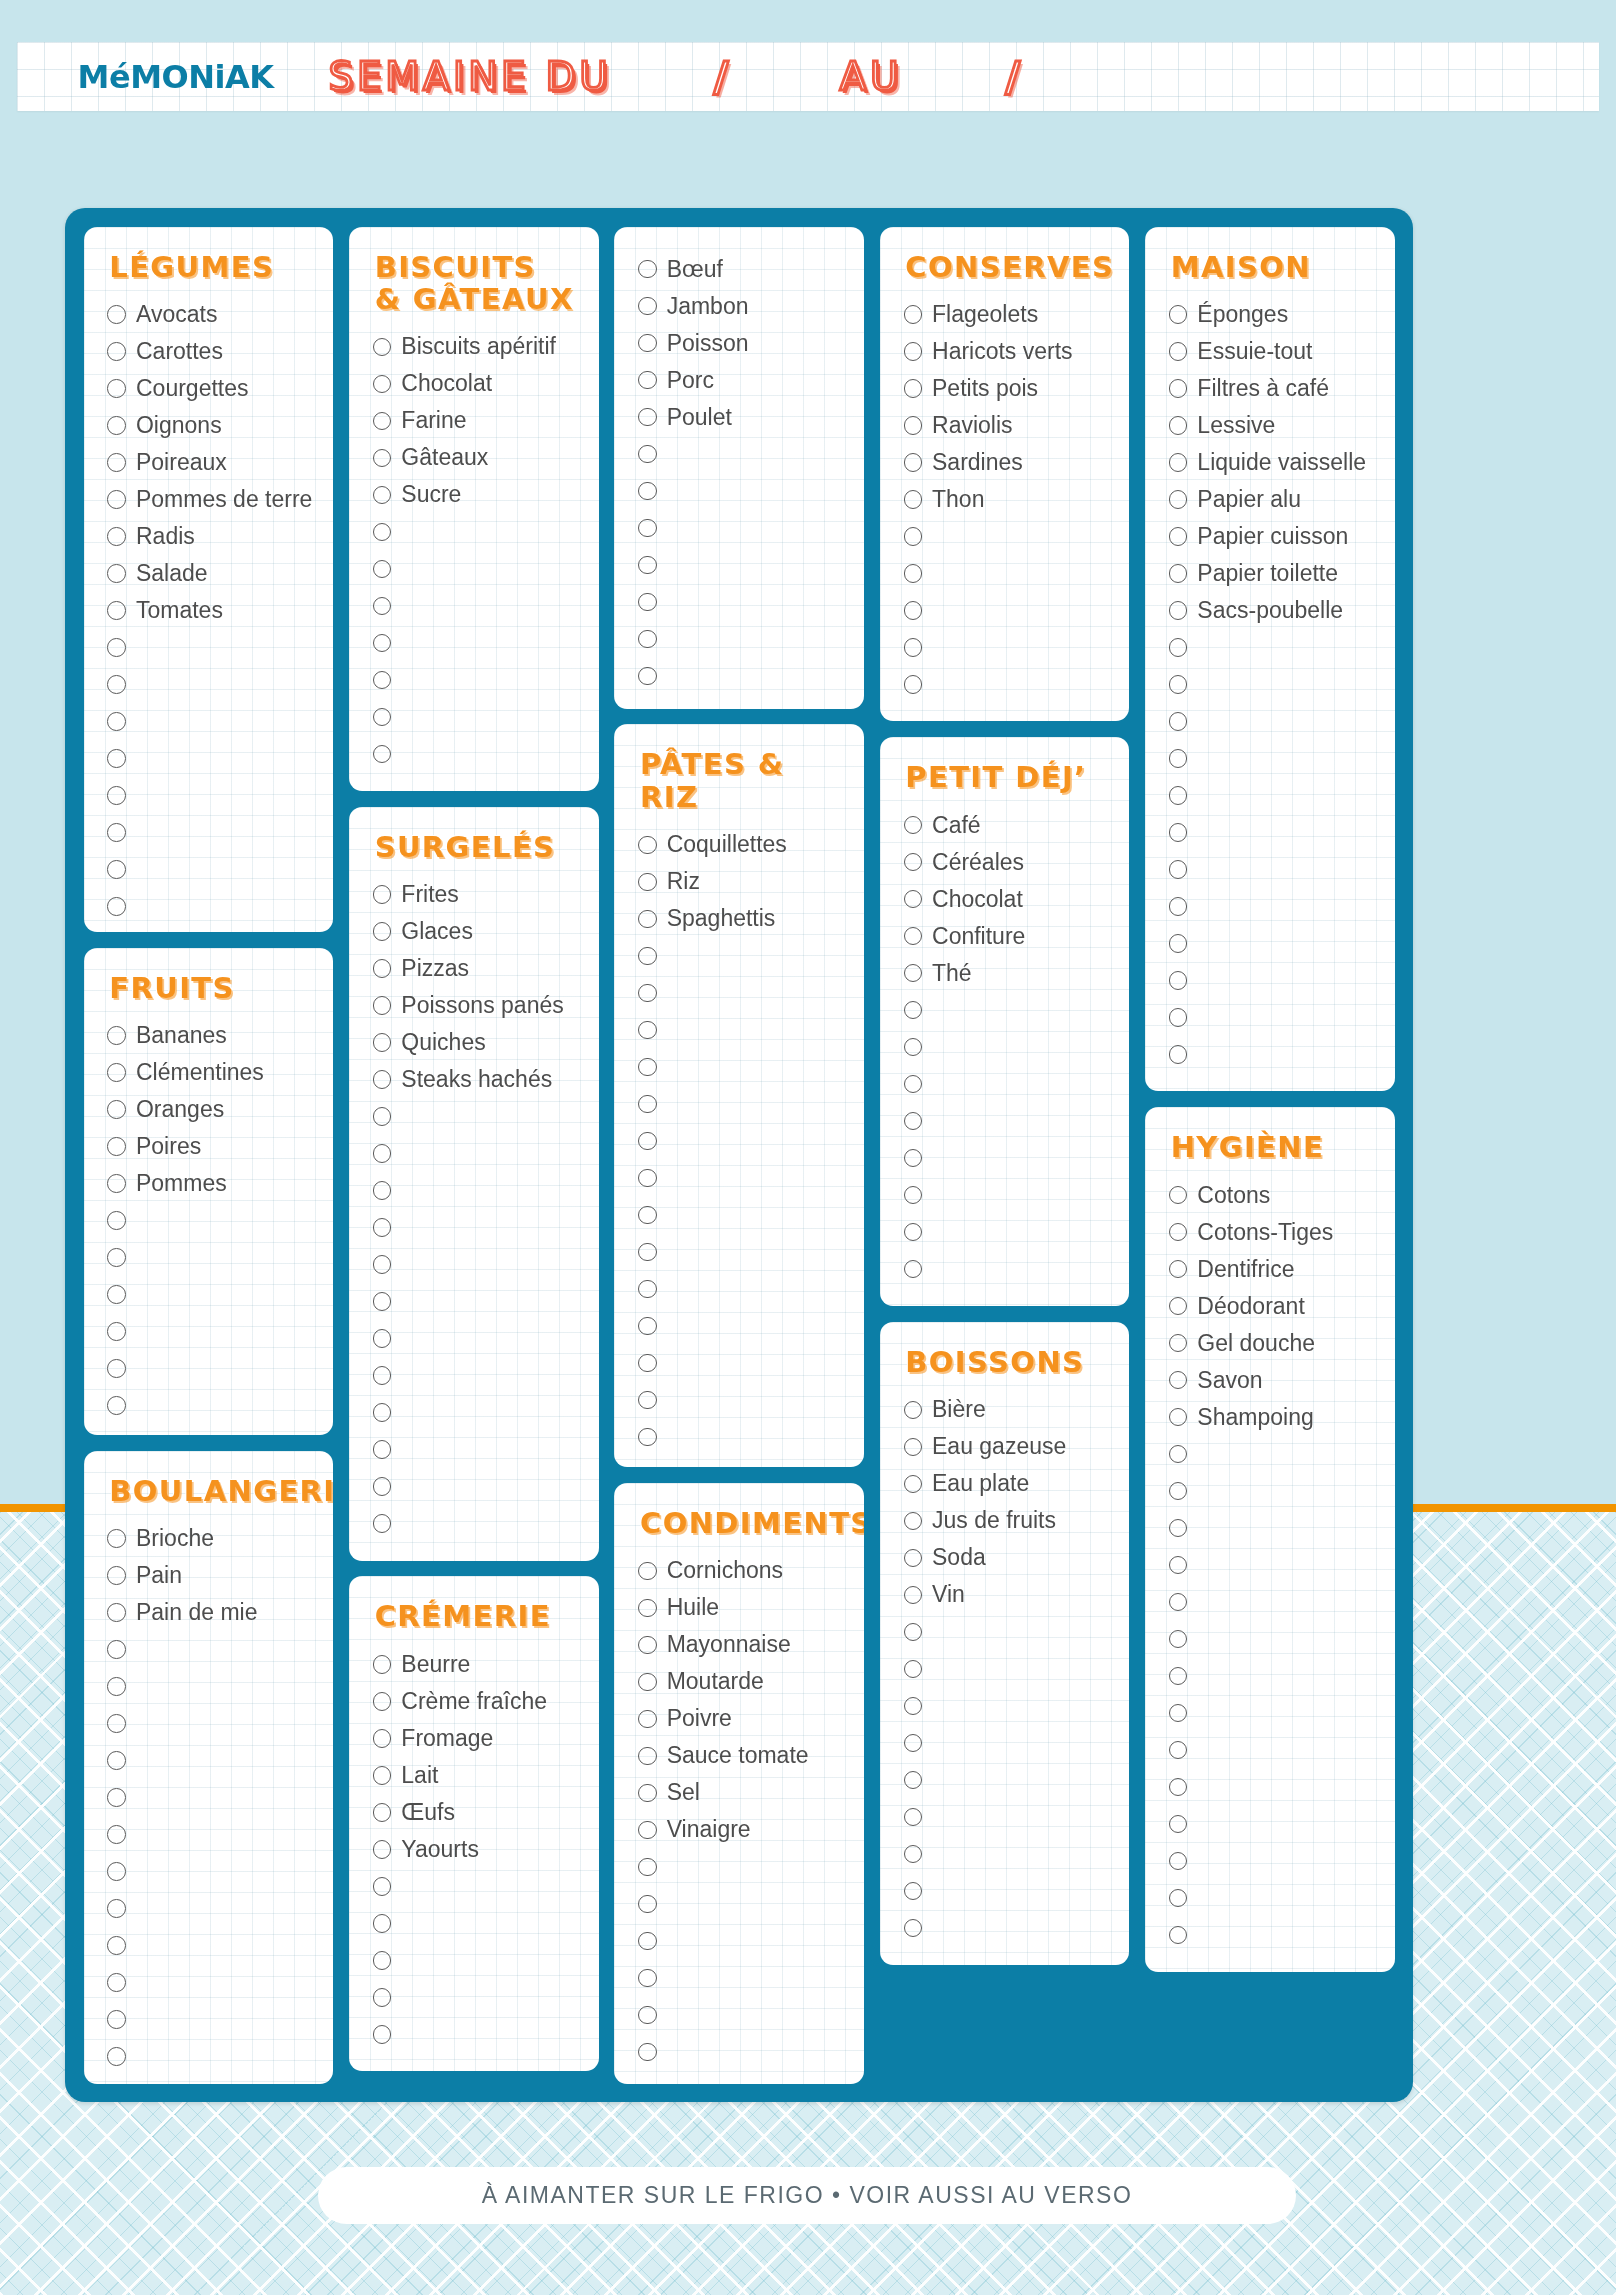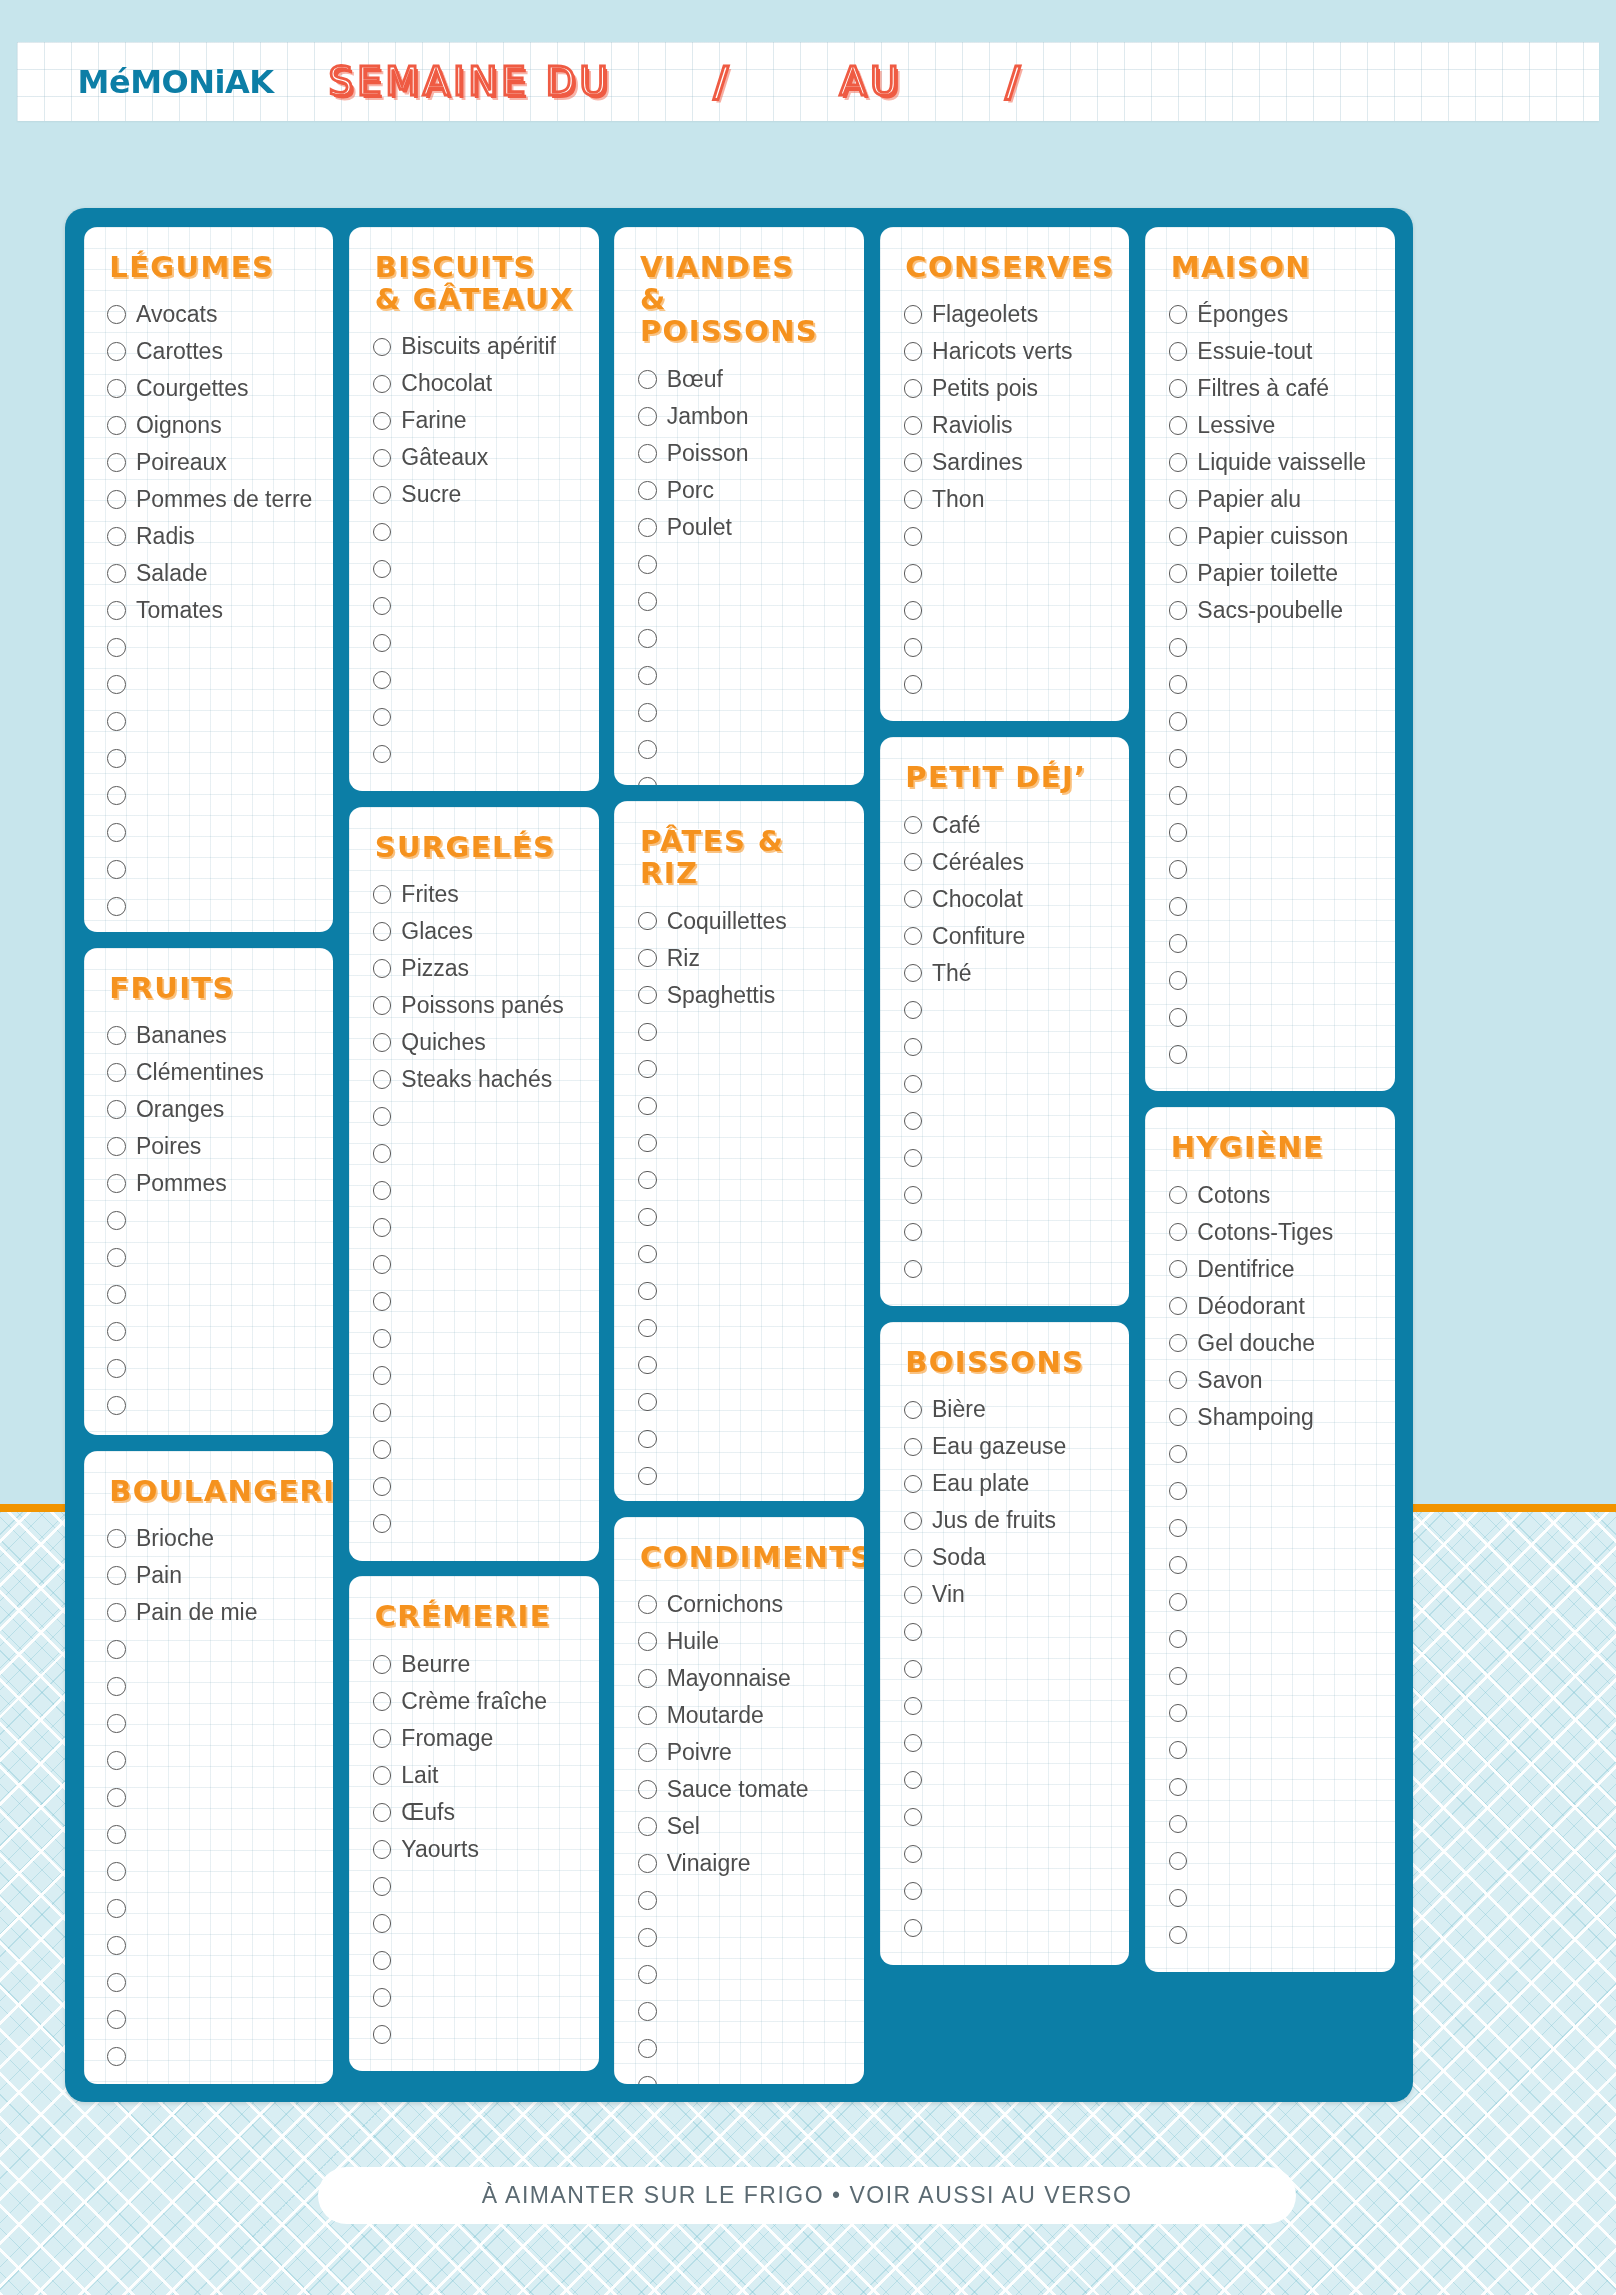--- a/index.html
+++ b/index.html
@@ -61,7 +61,7 @@
     left: 16.6px;
     right: 16.6px;
     top: 42px;
-    height: 79px;
+    height: 69px;
     background: #ffffff;
     background-image:
       linear-gradient(to right, rgba(150,185,200,0.30) 0.9px, transparent 0.9px),

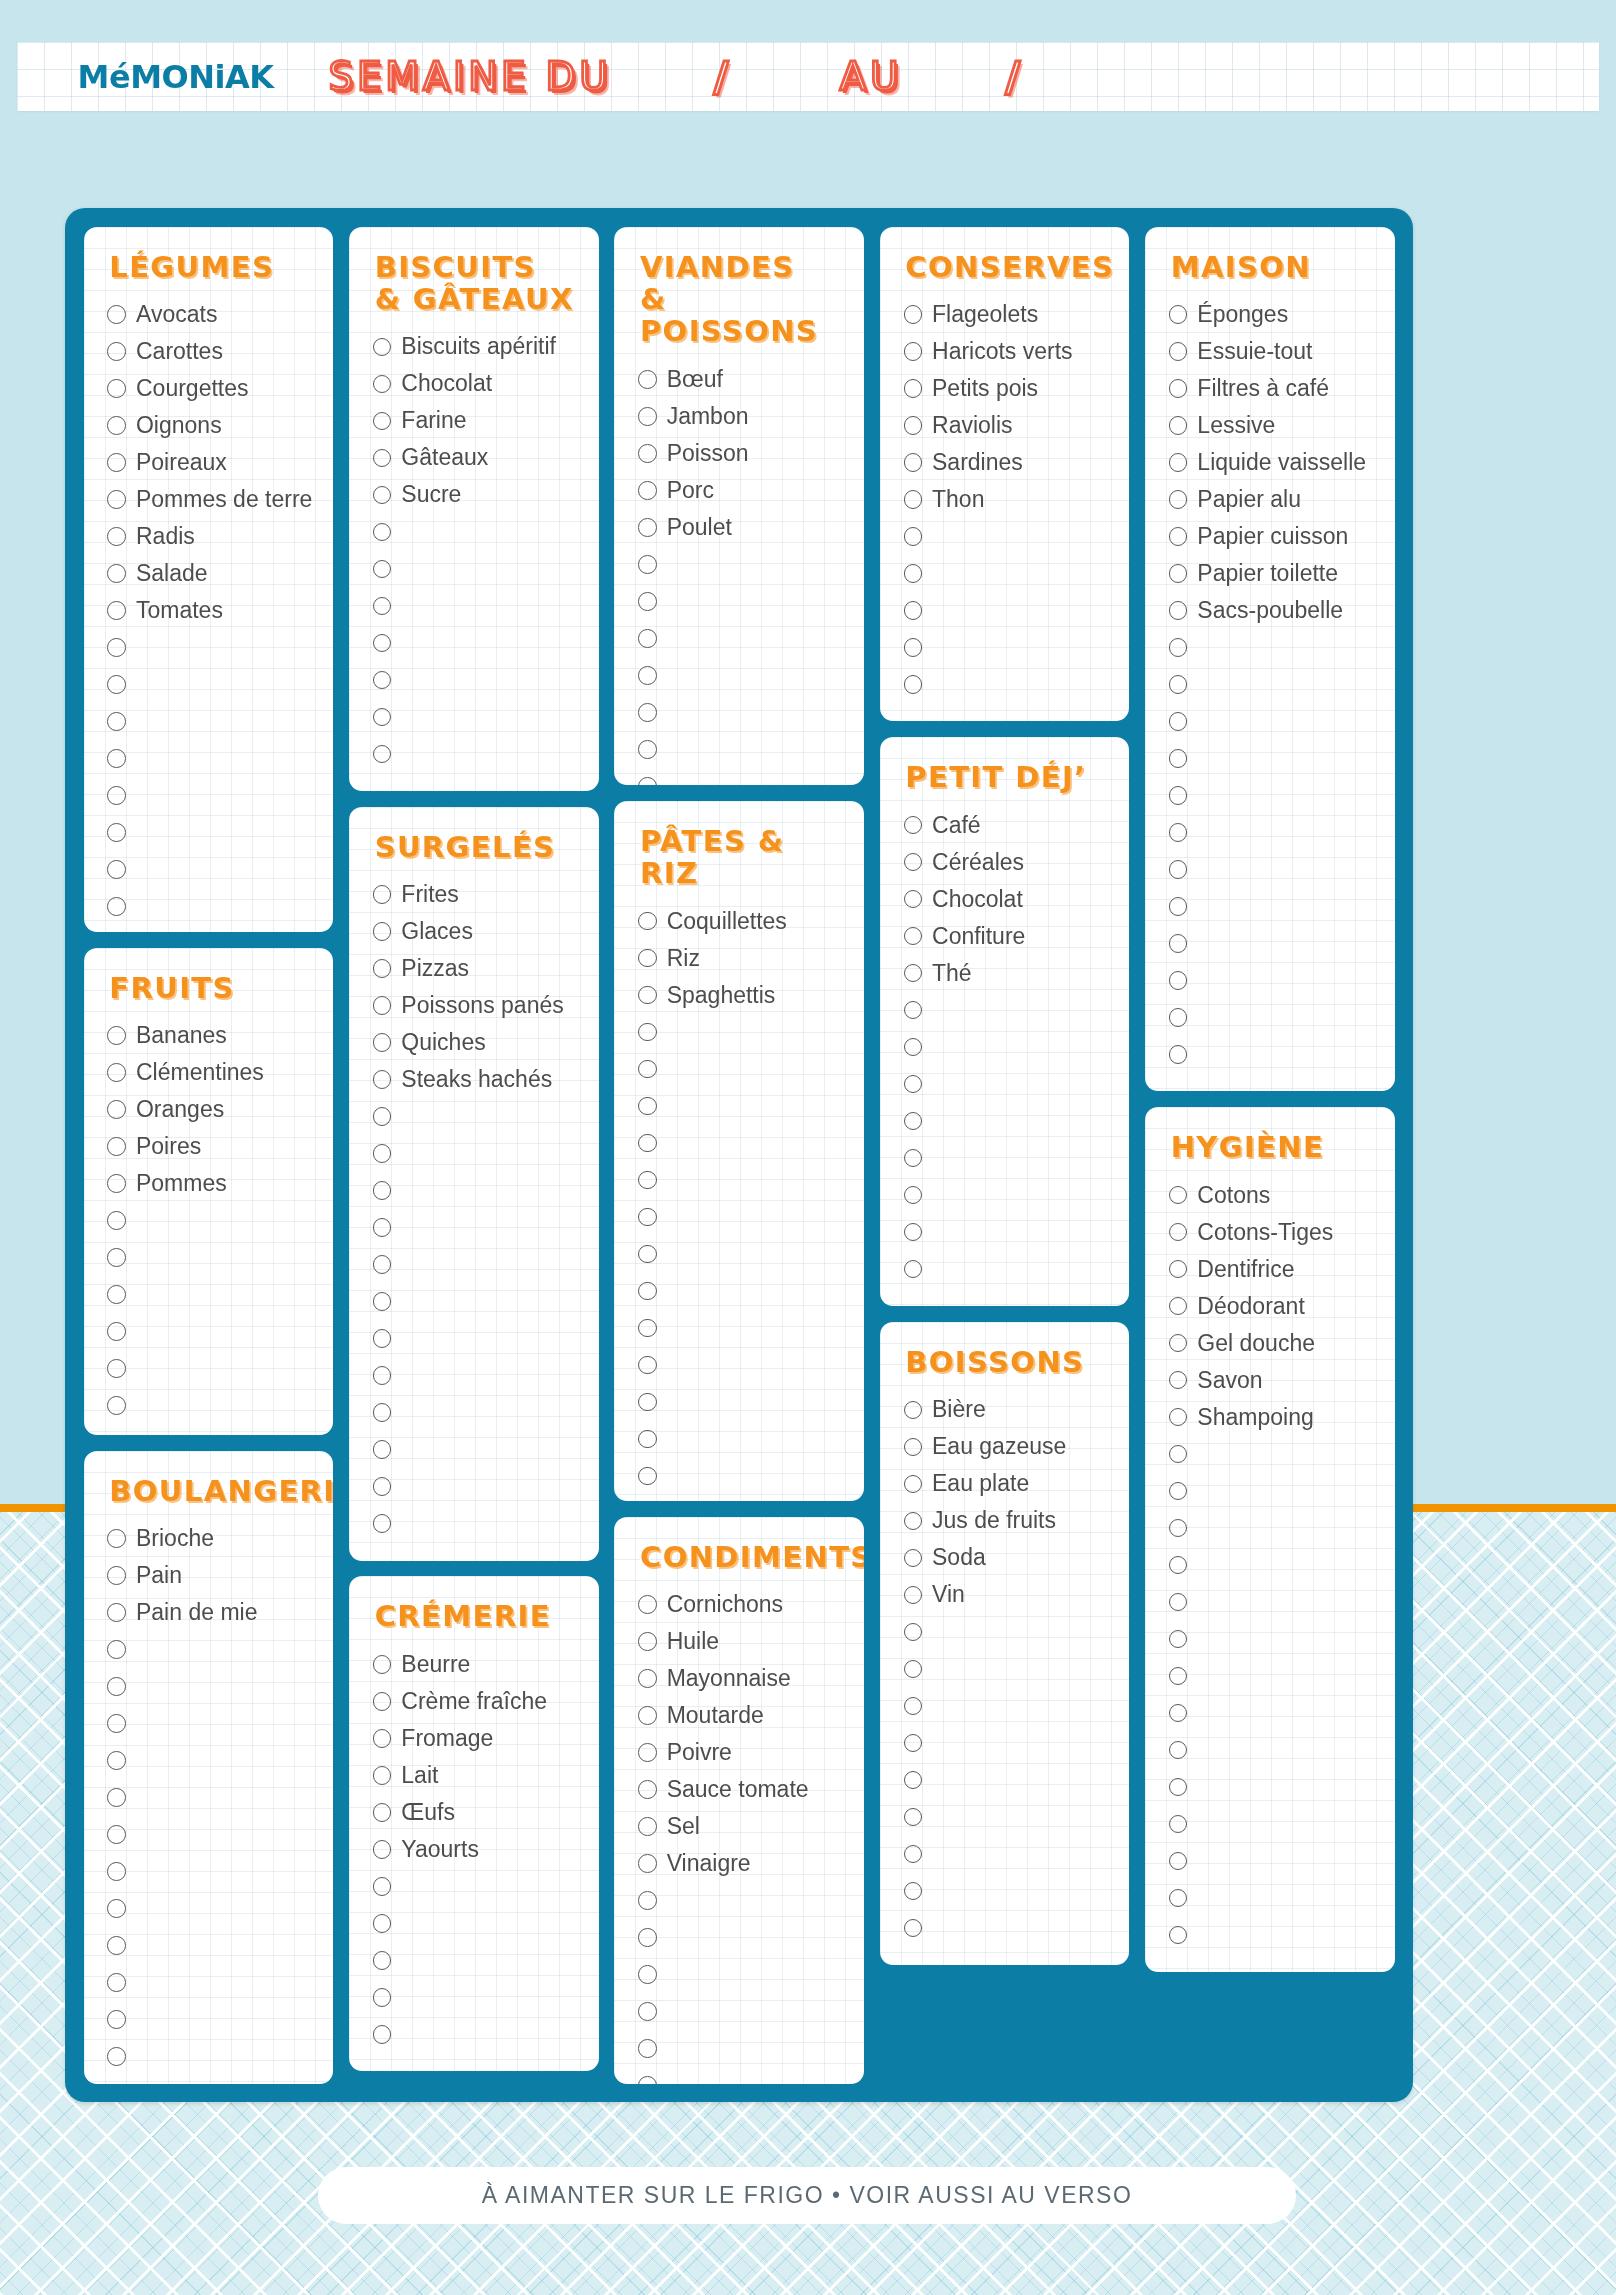--- a/index.html
+++ b/index.html
@@ -600,8 +600,6 @@
     </div>
     <div class="col">
       <div class="card">
-        <div class="card-title">VIANDES
-&amp; POISSONS</div>
         <ul class="items">
           <li class="item">
             <span class="bullet"></span>

